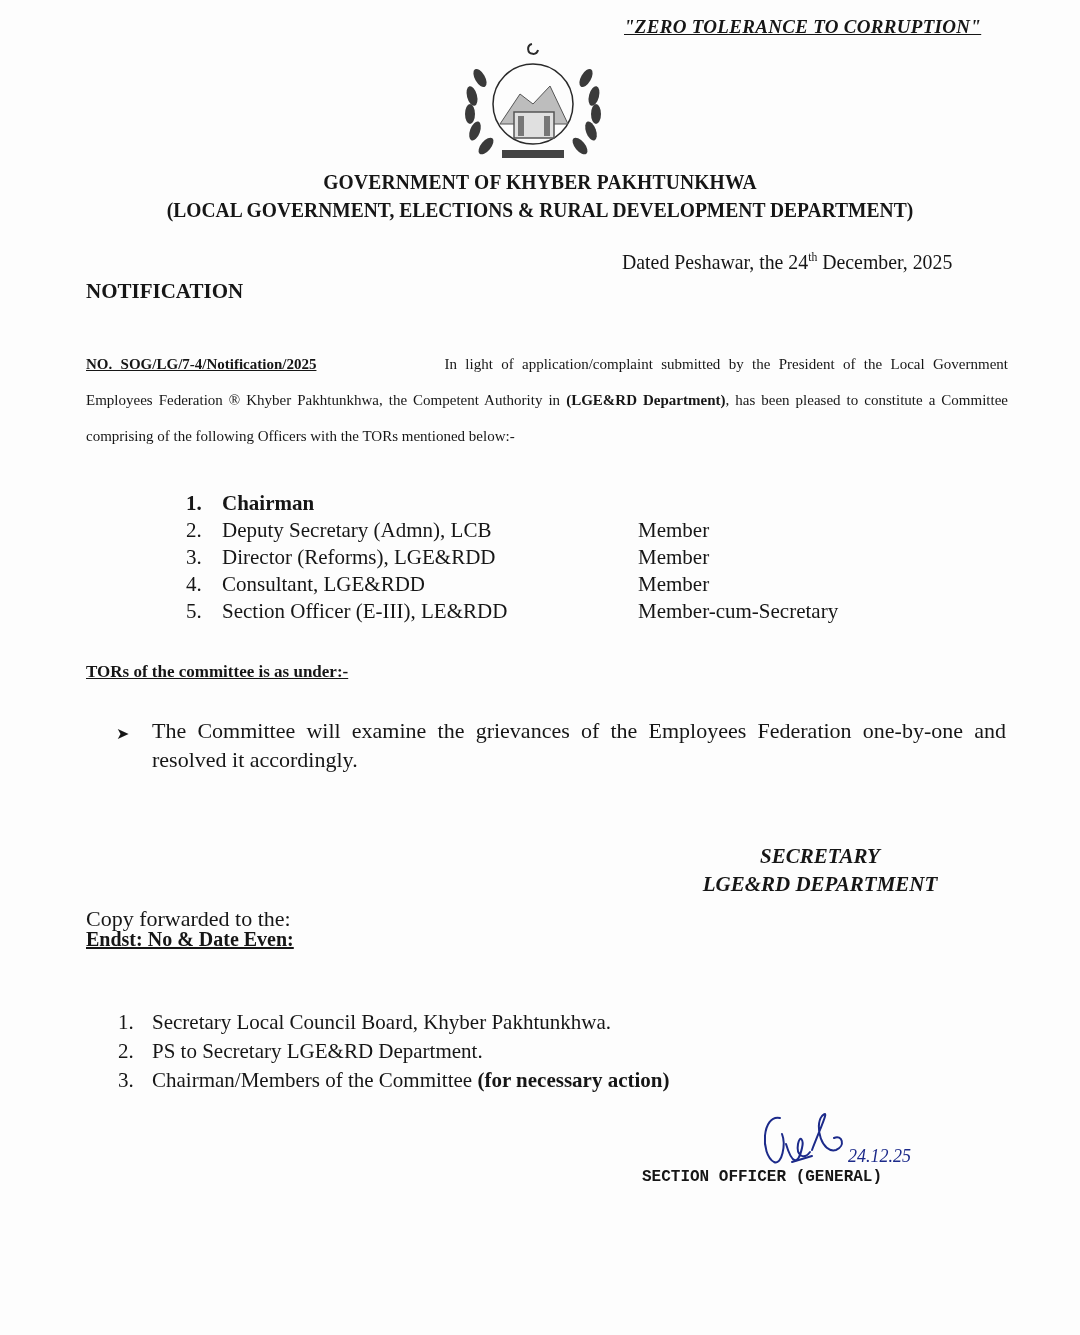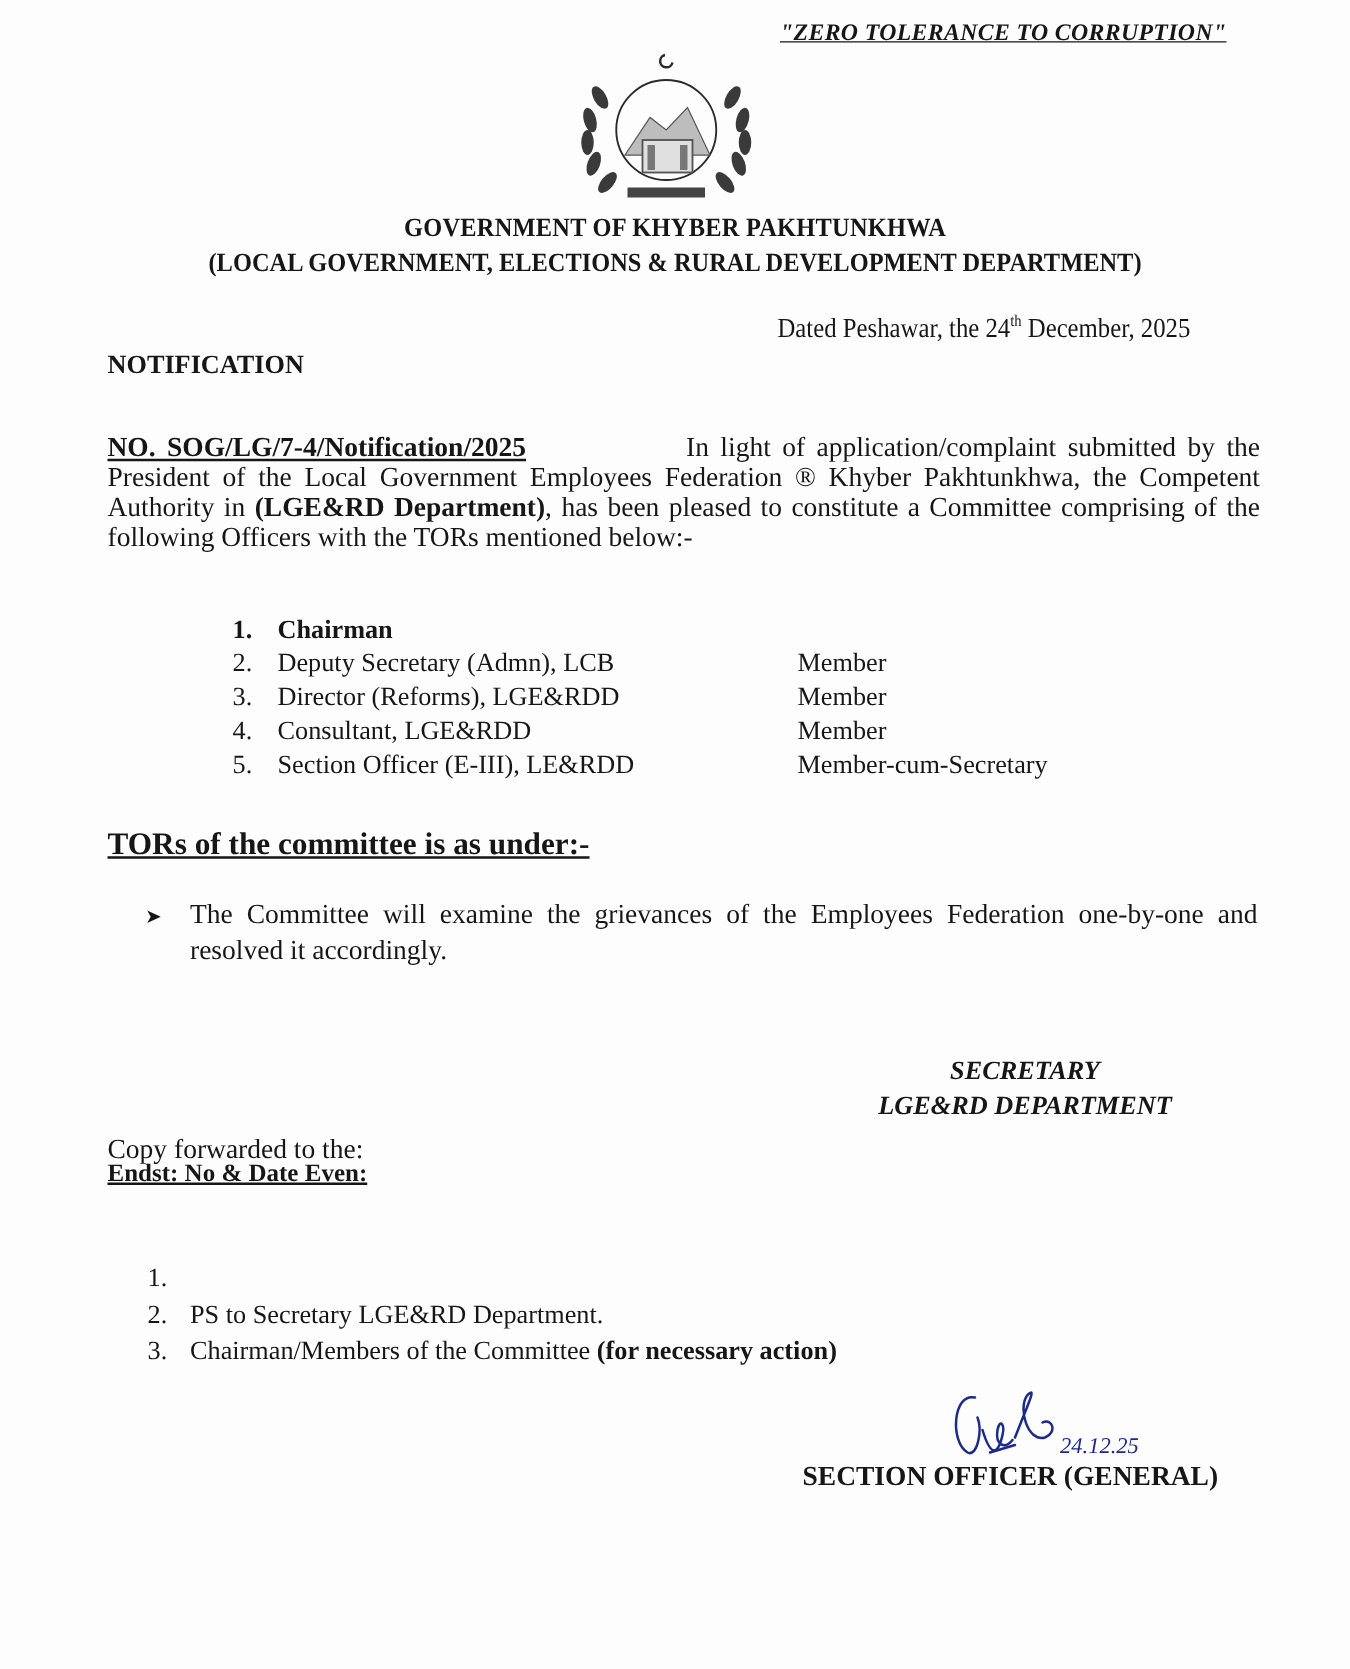--- a/index.html
+++ b/index.html
@@ -25,7 +25,7 @@
   .dated sup { font-size: 13px; margin-top: 46px; }
   .notif { left: 86px; top: 279px; font-size: 21px; font-weight: bold; }
   .body-para {
-    left: 86px; top: 346px; width: 922px; font-size: 22px; line-height: 24px; text-align: justify;
+    left: 86px; top: 346px; width: 922px; font-size: 15px; line-height: 36px; text-align: justify;
     text-align-last: left;
   }
   .body-para .ref { font-weight: bold; text-decoration: underline; margin-right: 128px; }

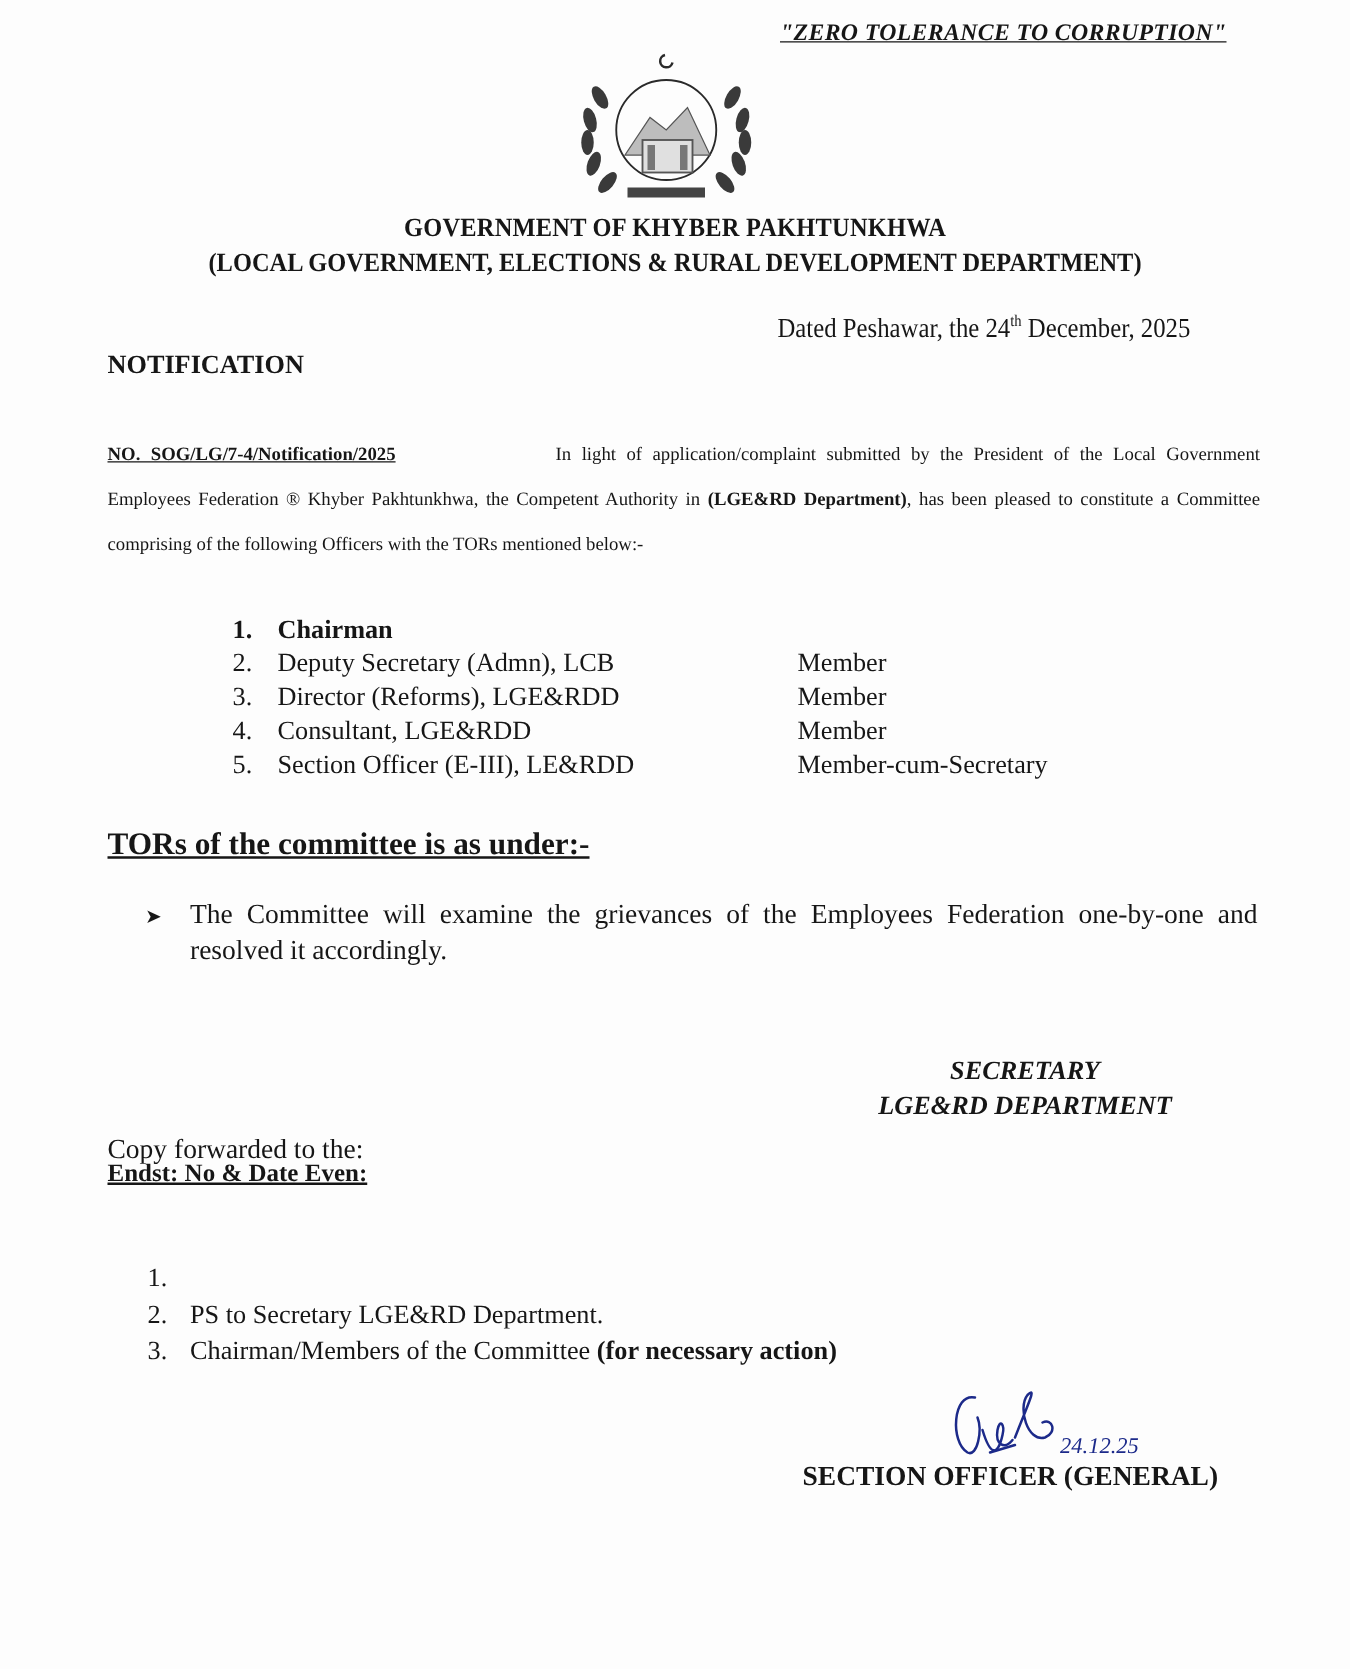--- a/index.html
+++ b/index.html
@@ -35,7 +35,7 @@
   .members .num { width: 36px; }
   .members .name { width: 416px; }
   .members .row.bold { font-weight: bold; }
-  .tor-head { left: 86px; top: 662px; font-size: 25px; font-weight: bold; text-decoration: underline; }
+  .tor-head { left: 86px; top: 662px; font-size: 17px; font-weight: bold; text-decoration: underline; }
   .tor-item { left: 116px; top: 716px; width: 890px; font-size: 22px; line-height: 29px; display: flex; }
   .tor-item .arrow { width: 36px; font-size: 16px; padding-top: 3px; }
   .tor-item .txt { flex: 1; text-align: justify; text-align-last: left; }

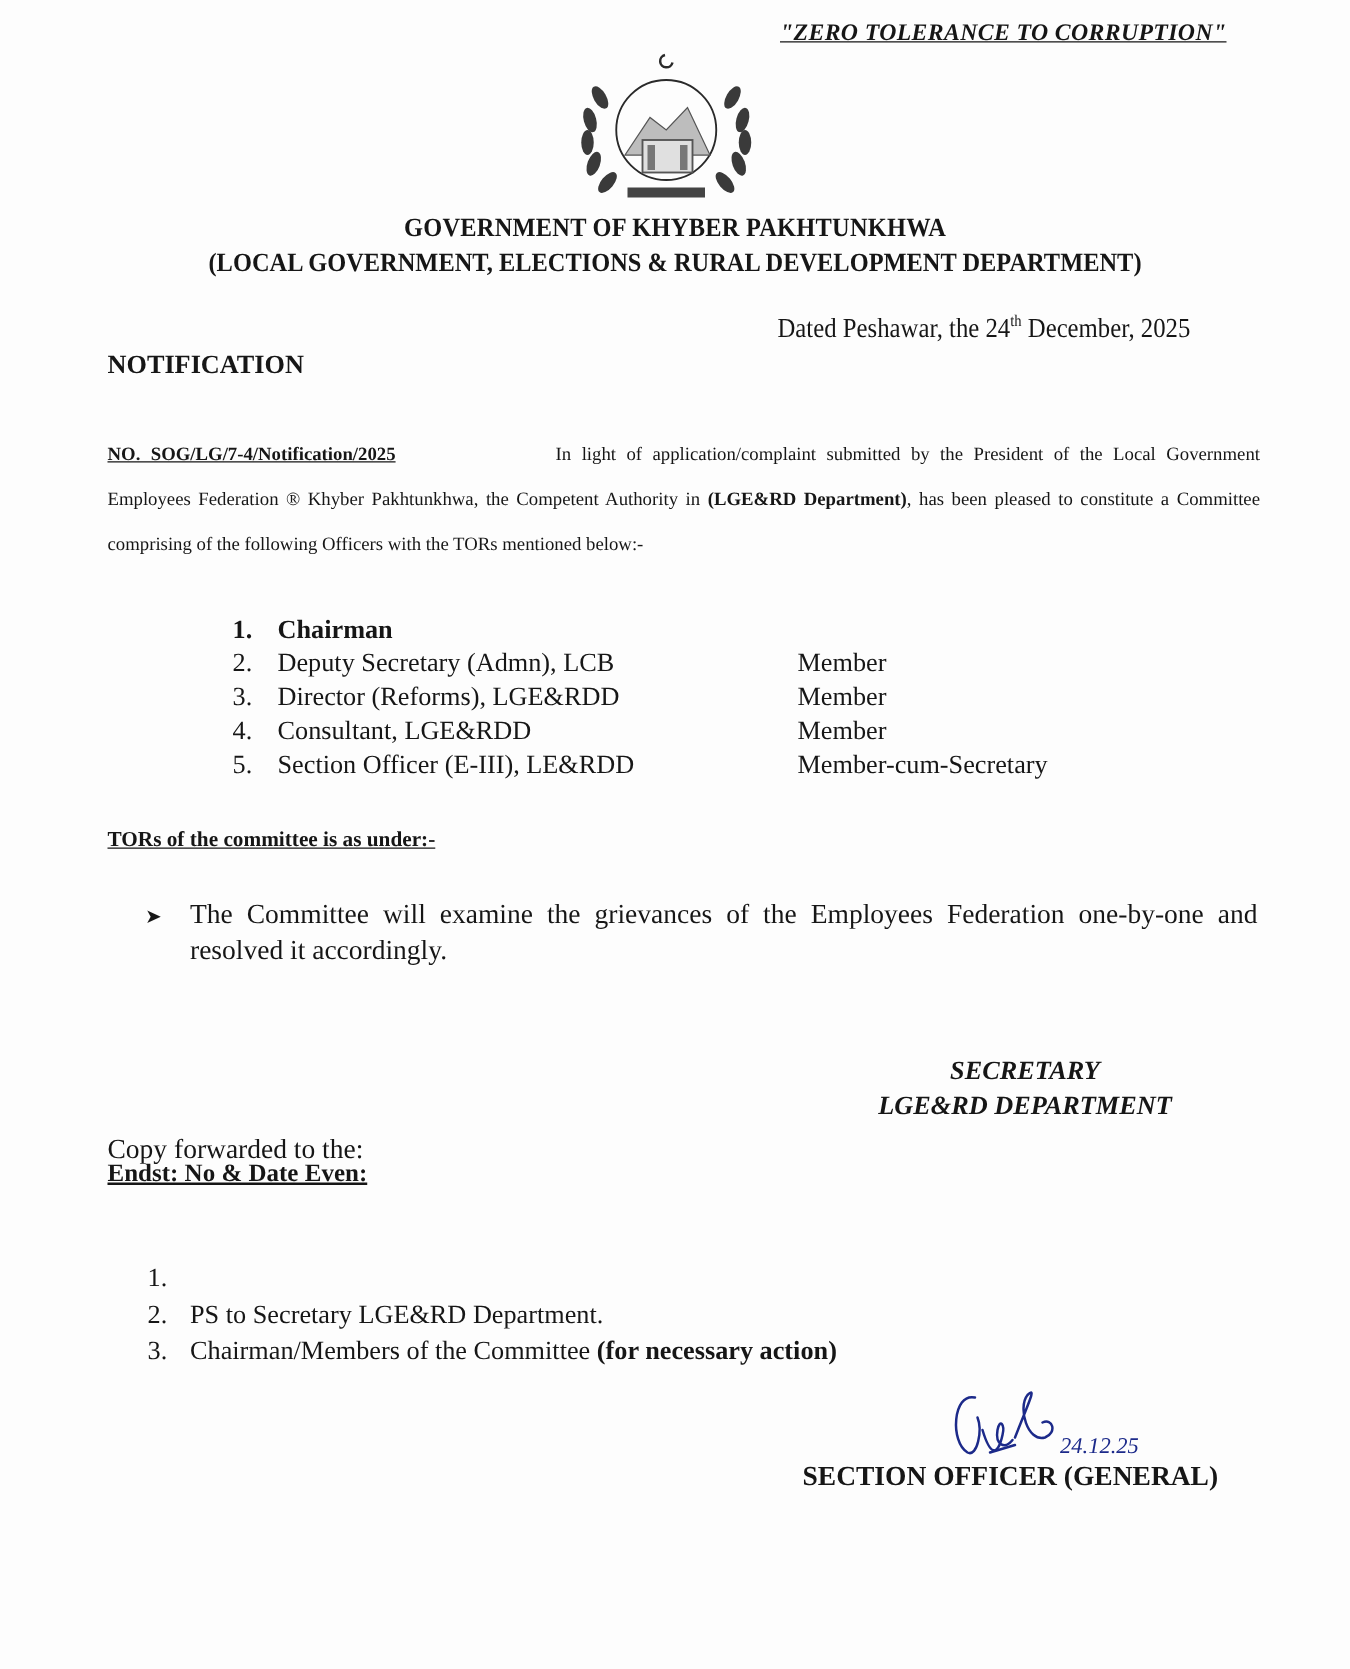--- a/index.html
+++ b/index.html
@@ -133,6 +133,7 @@
 <div class="abs cc">
   <div class="row">
       <span class="num">1.</span>
+      <span>Secretary Local Council Board, Khyber Pakhtunkhwa.</span>
     </div>
   <div class="row">
       <span class="num">2.</span>

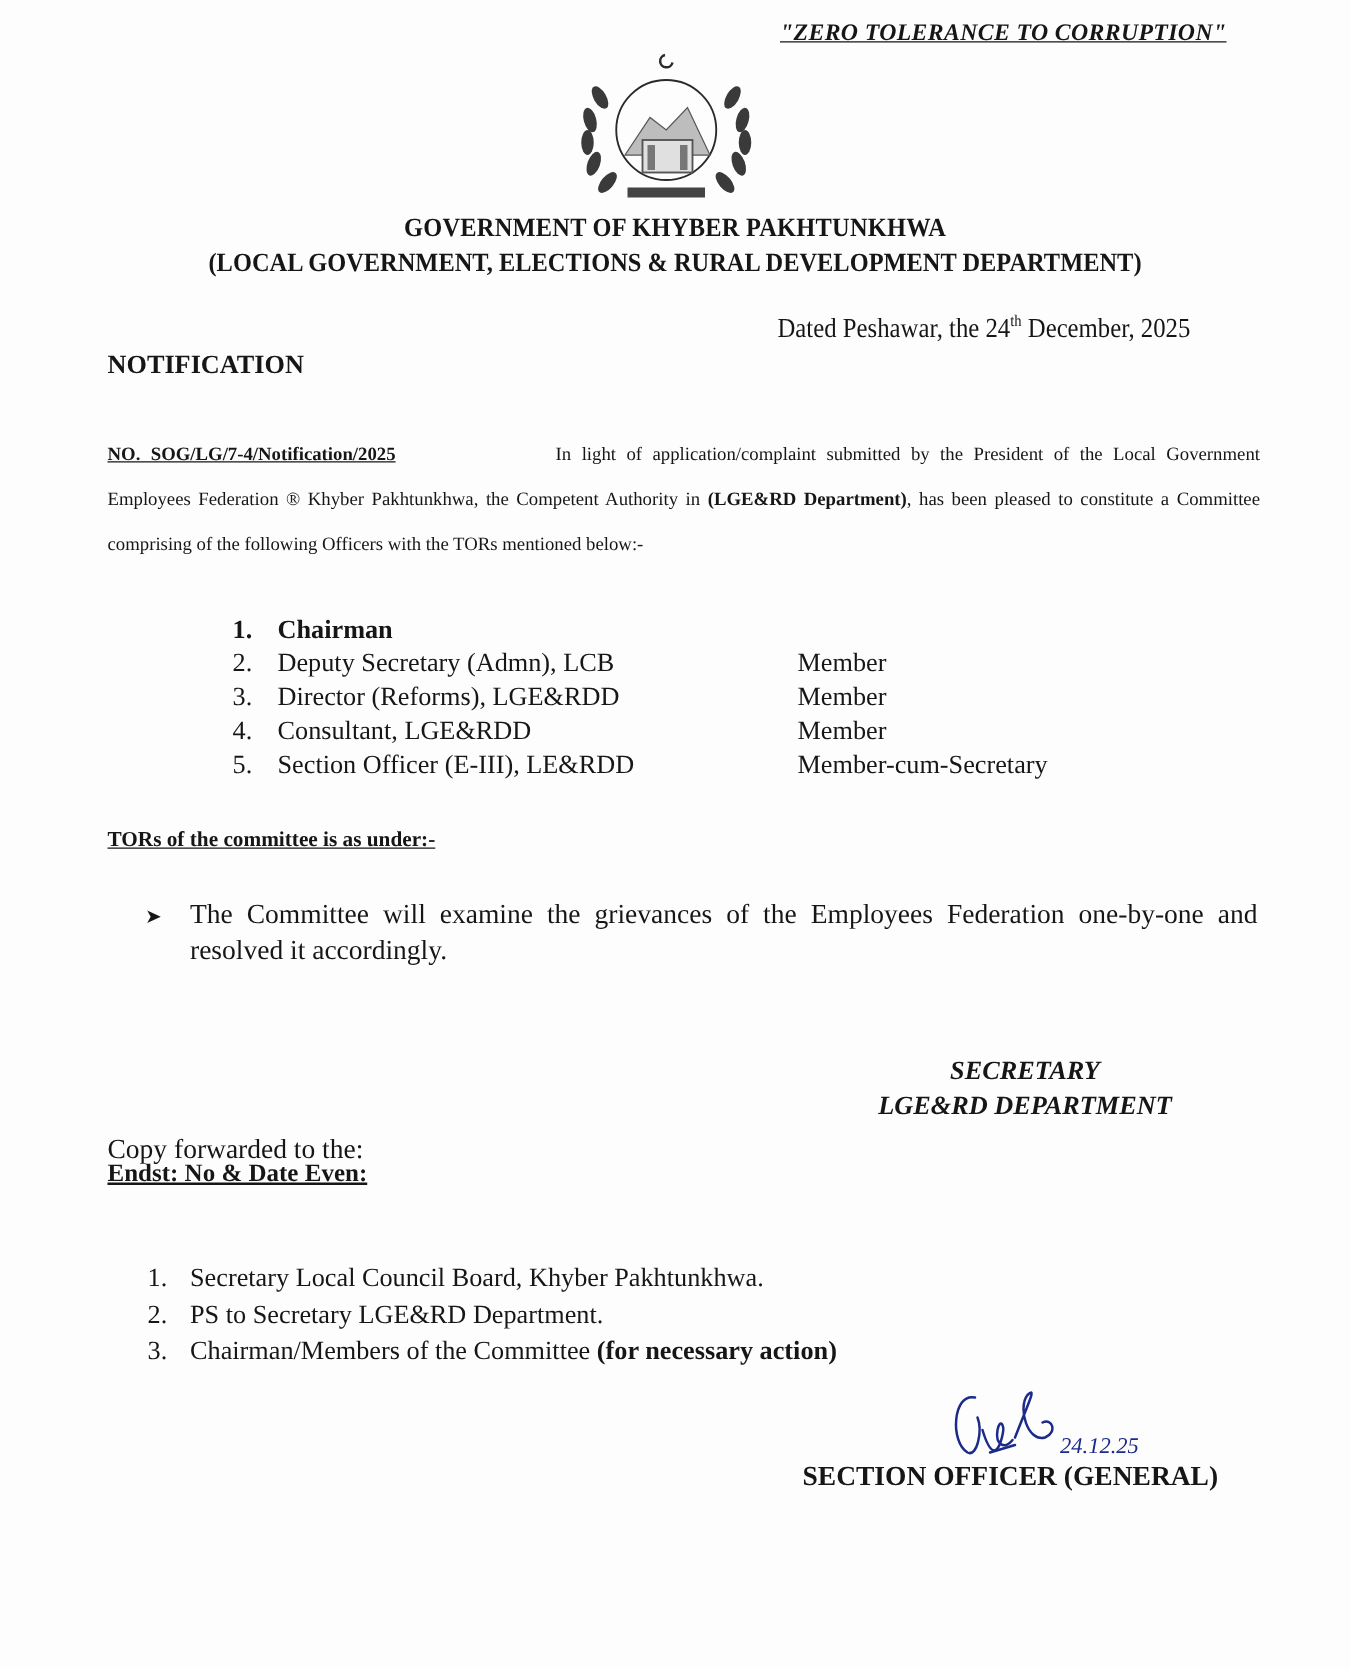--- a/index.html
+++ b/index.html
@@ -48,7 +48,7 @@
   .cc .row { display: flex; white-space: nowrap; }
   .cc .num { width: 34px; }
   .cc b { font-weight: bold; }
-  .so { left: 642px; top: 1168px; font-size: 22px; font-weight: bold; white-space: nowrap; }
+  .so { left: 642px; top: 1168px; font-size: 16px; font-weight: bold; white-space: nowrap; font-family: Liberation Mono, monospace; }
   .signature { left: 752px; top: 1104px; width: 190px; height: 70px; }
 </style>
 </head>

